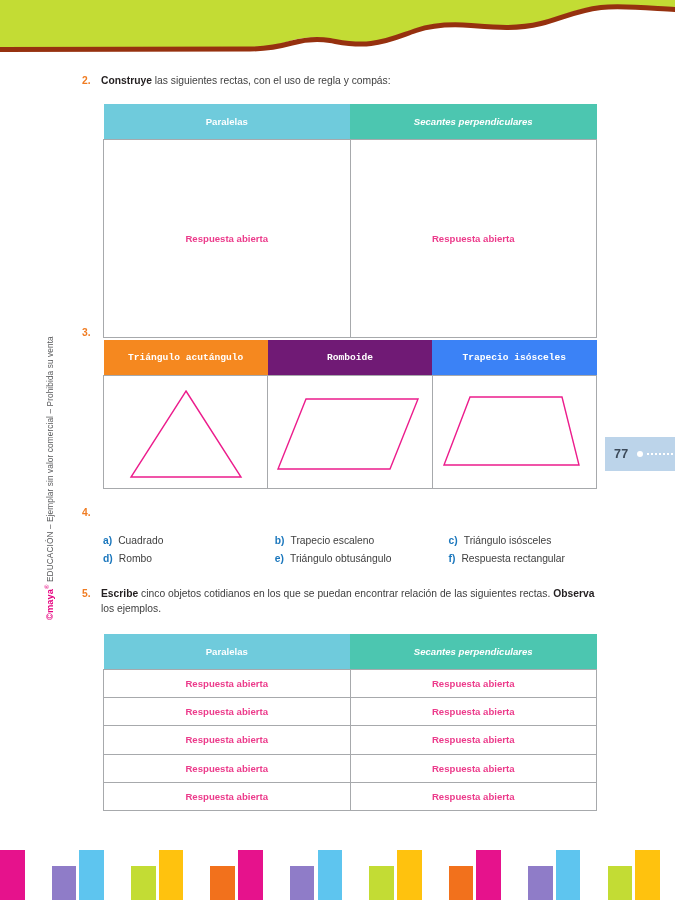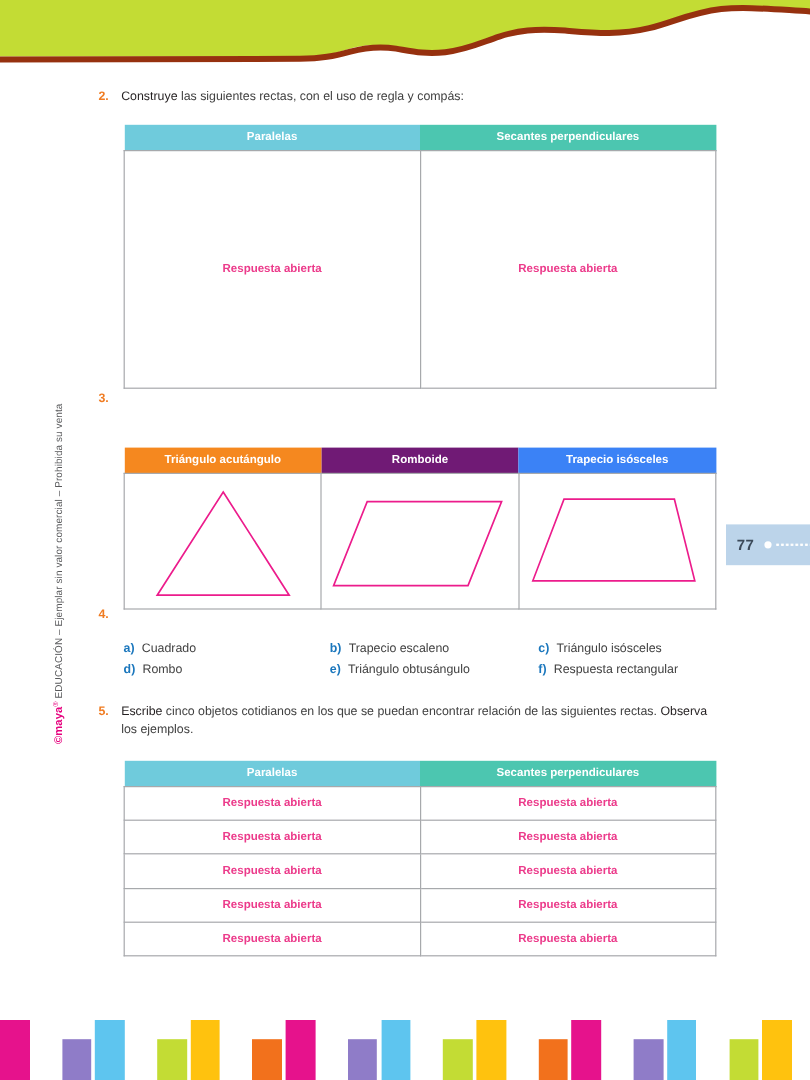--- a/index.html
+++ b/index.html
@@ -113,7 +113,7 @@
   }
   .ex-text b {
     color: #231f20;
-    font-weight: normal;
+    font-weight: bold;
   }
 
   

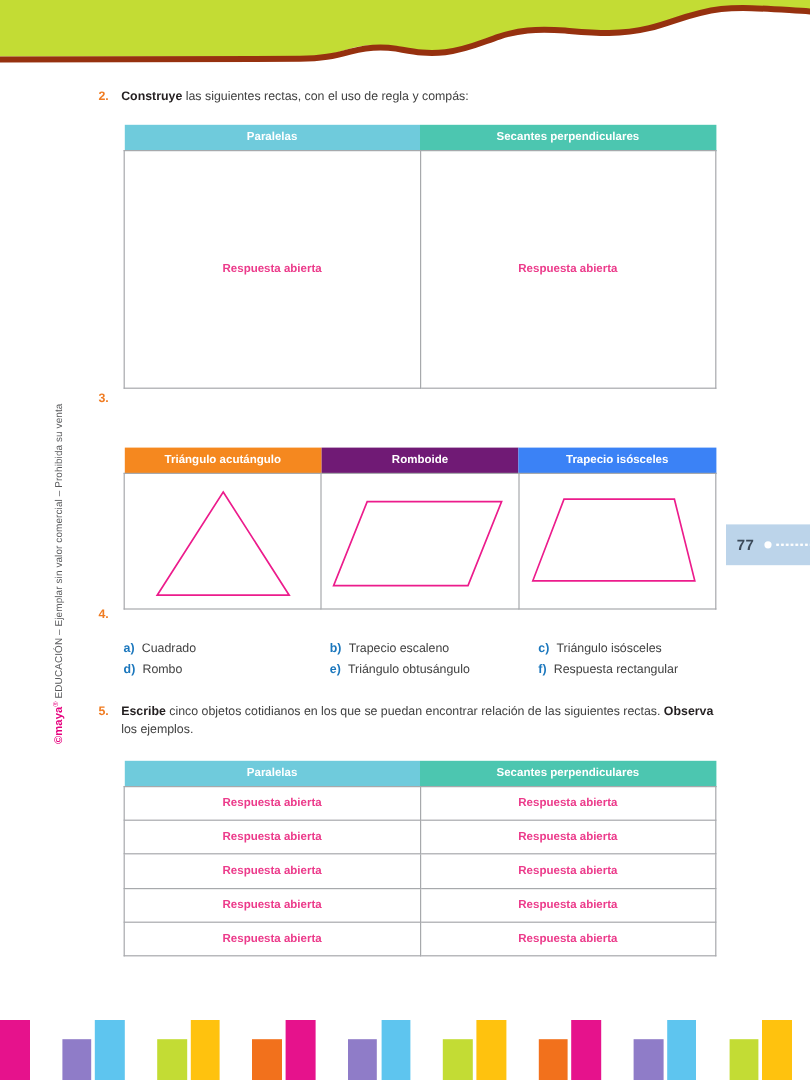--- a/index.html
+++ b/index.html
@@ -128,7 +128,7 @@
     font-size: 9.6px;
     font-weight: bold;
     color: #ffffff;
-    height: 21px;
+    height: 35px;
     text-align: center;
     vertical-align: middle;
     padding: 0;

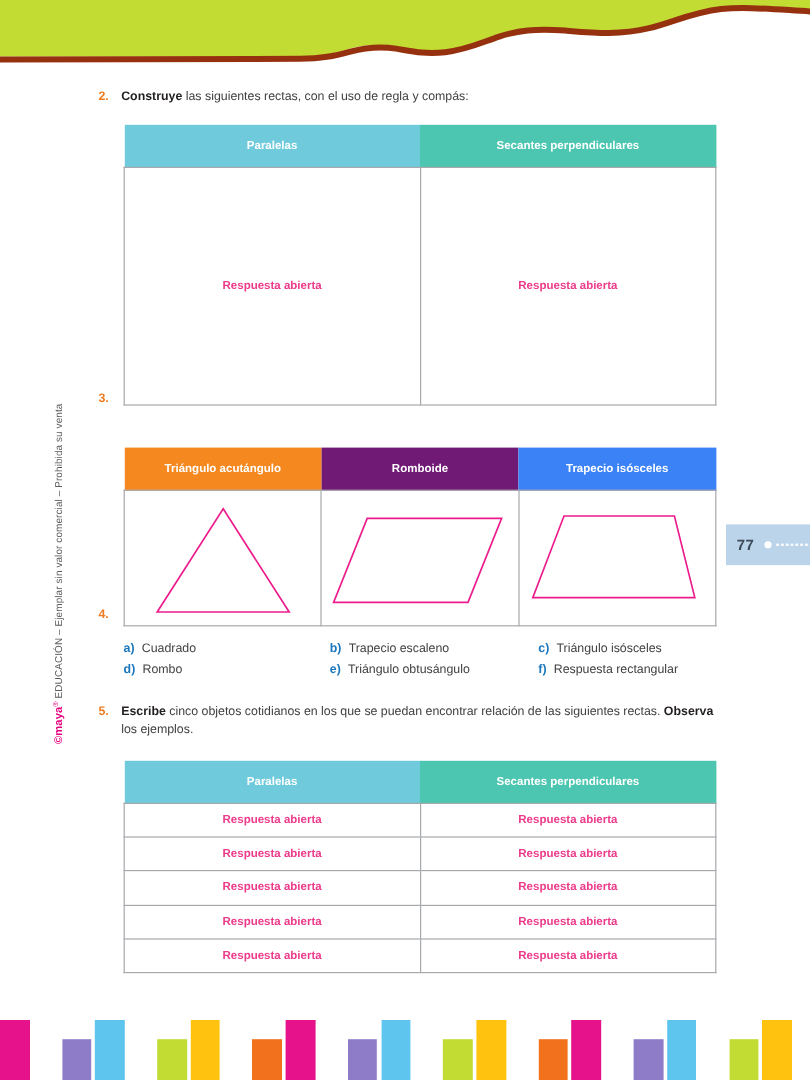--- a/index.html
+++ b/index.html
@@ -149,7 +149,7 @@
   }
 
   .th-paralelas { background: #6fcbdc; }
-  .th-secantes  { background: #4cc6b0; }
+  .th-secantes  { background: #4cc6b0; font-style: italic; }
   .th-triangulo { background: #f5881f; }
   .th-romboide  { background: #701a75; }
   .th-trapecio  { background: #3b82f6; }

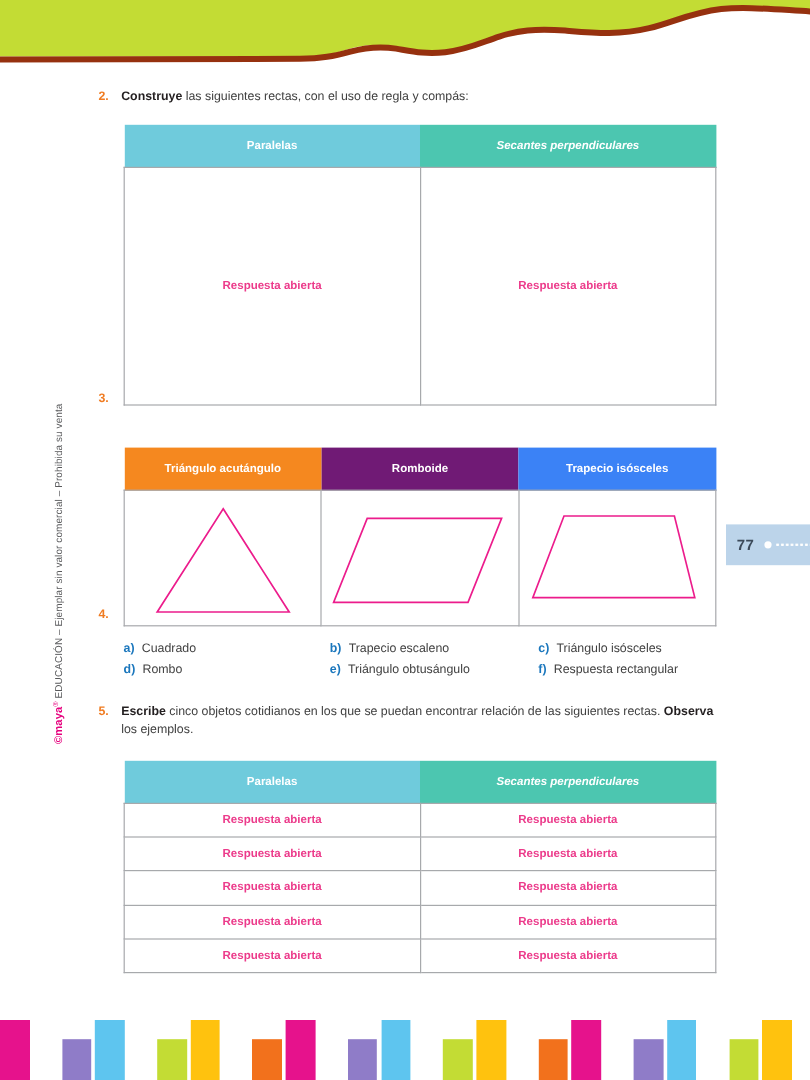--- a/index.html
+++ b/index.html
@@ -265,7 +265,7 @@
     </div>
   </div>
 
-  <table class="tbl" style="top:373px;">
+  <table class="tbl" style="top:340px;font-family:Liberation Mono, monospace;">
     <tbody>
         <tr>
       <th class="th-triangulo">Triángulo acutángulo</th>

